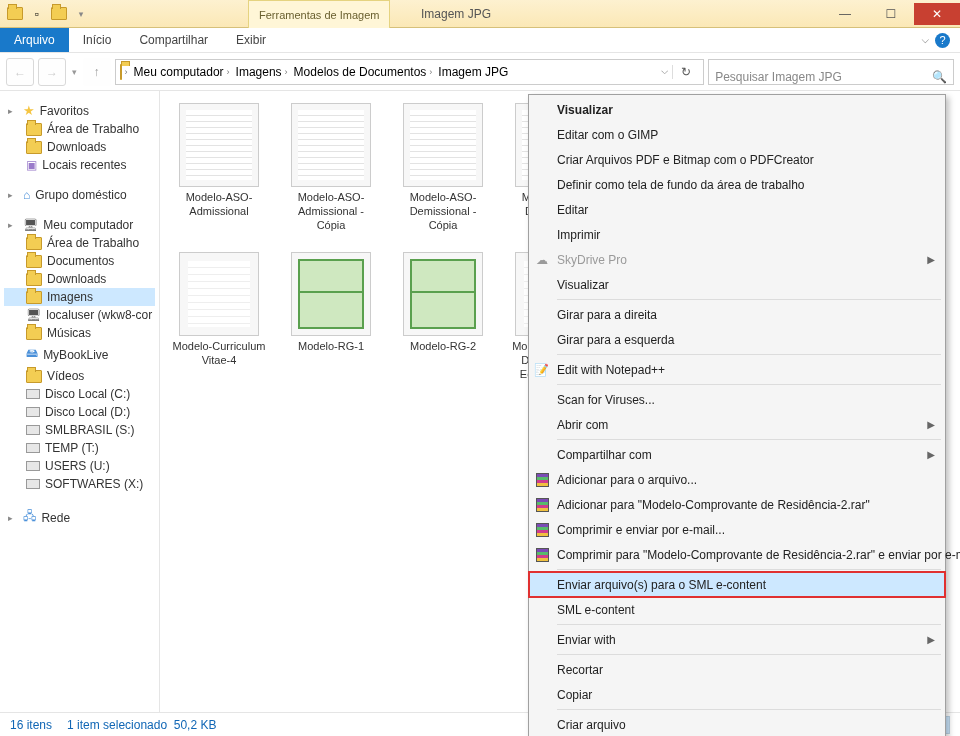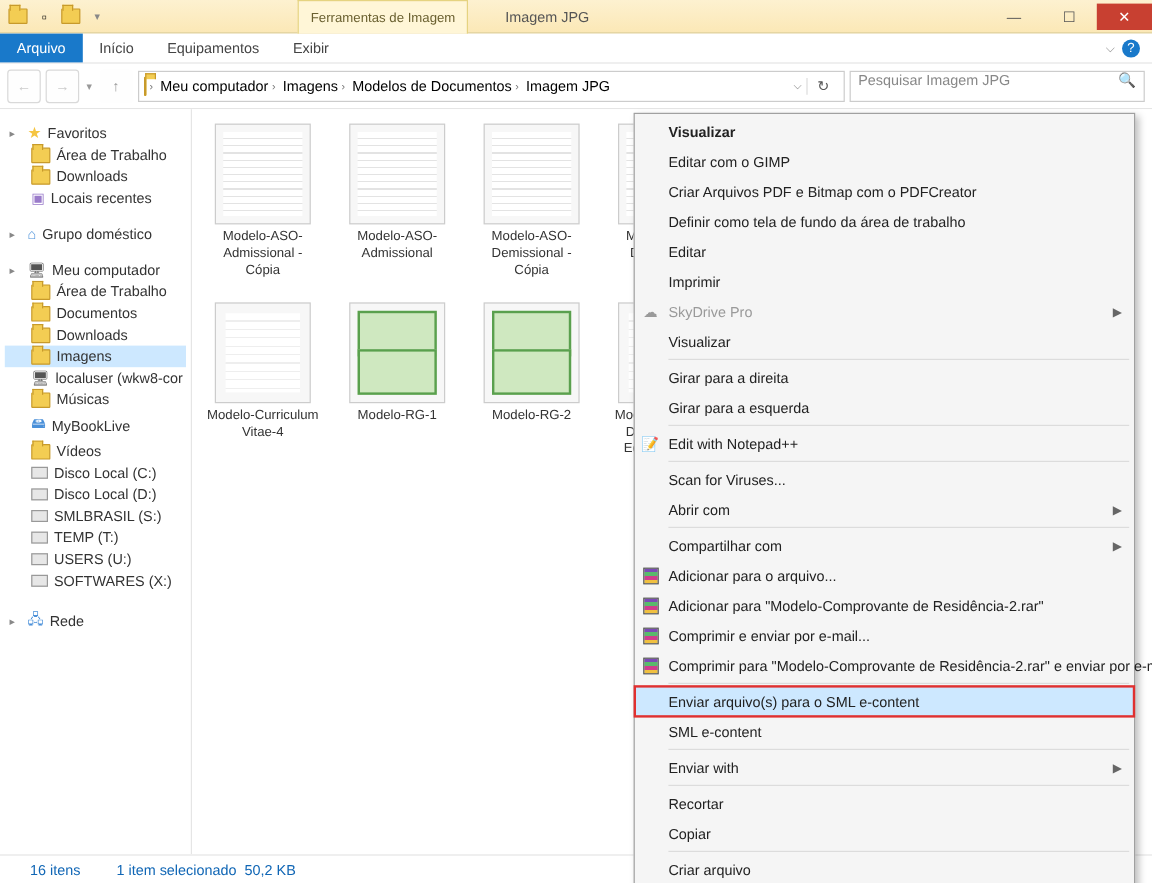--- a/index.html
+++ b/index.html
@@ -95,7 +95,7 @@
 <div class="ribbon-tabs">
   <div class="tab file">Arquivo</div>
   <div class="tab">Início</div>
-  <div class="tab">Equipamentos</div>
+  <div class="tab">Compartilhar</div>
   <div class="tab">Exibir</div>
   <div style="width:22px;"></div>
   <div class="tab ctx">Gerenciar</div>

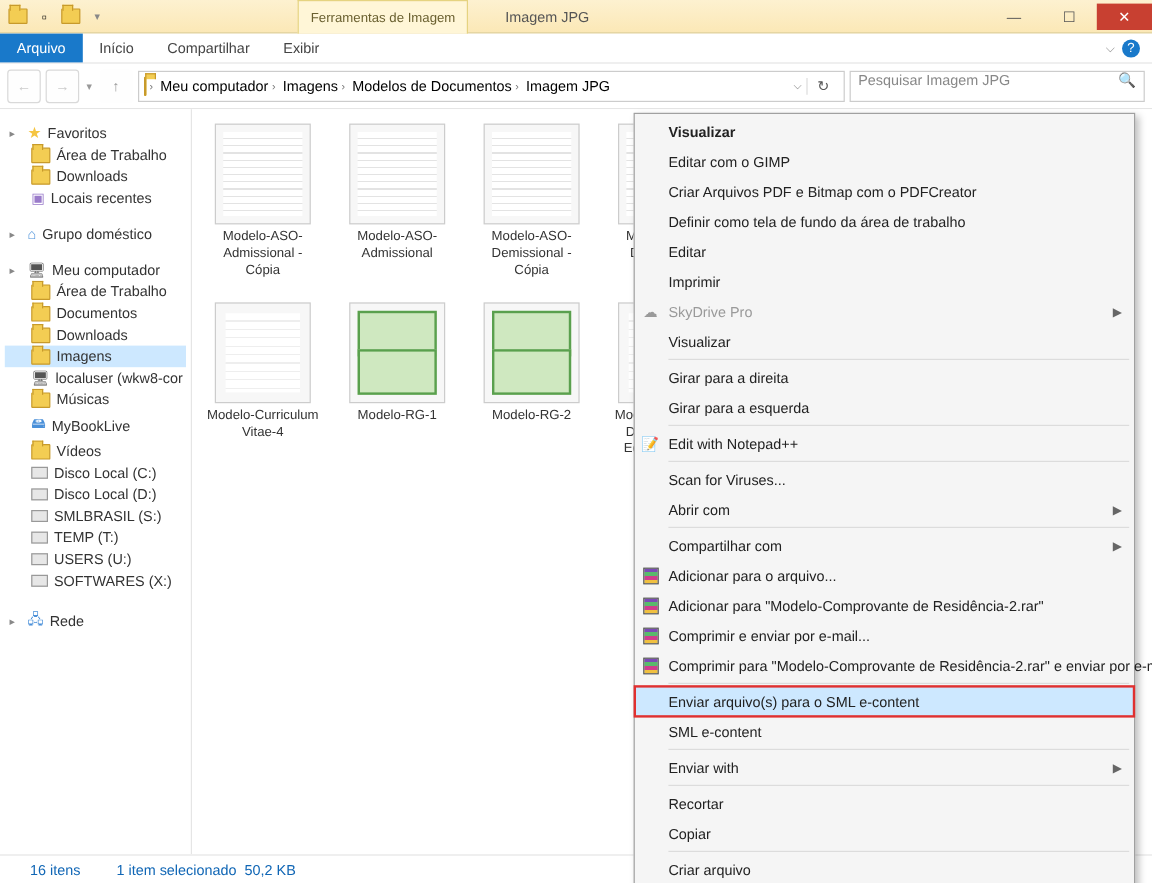--- a/index.html
+++ b/index.html
@@ -28,7 +28,7 @@
 .addrbar .seg { display:flex; align-items:center; gap:3px; padding:0 3px; cursor:pointer;}
 .addrbar .seg .chev { color:#777; font-size:9px;}
 .addr-spacer { flex:1; }
-.searchbox { flex:1.2; height:26px; border:1px solid #ccc; display:flex; align-items:flex-start; padding:0 6px; color:#888; }
+.searchbox { flex:1.2; height:26px; border:1px solid #ccc; display:flex; align-items:flex-end; padding:0 6px; color:#888; }
 .searchbox .mag { margin-left:auto; }
 
 .body { flex:1; display:flex; min-height:0; }

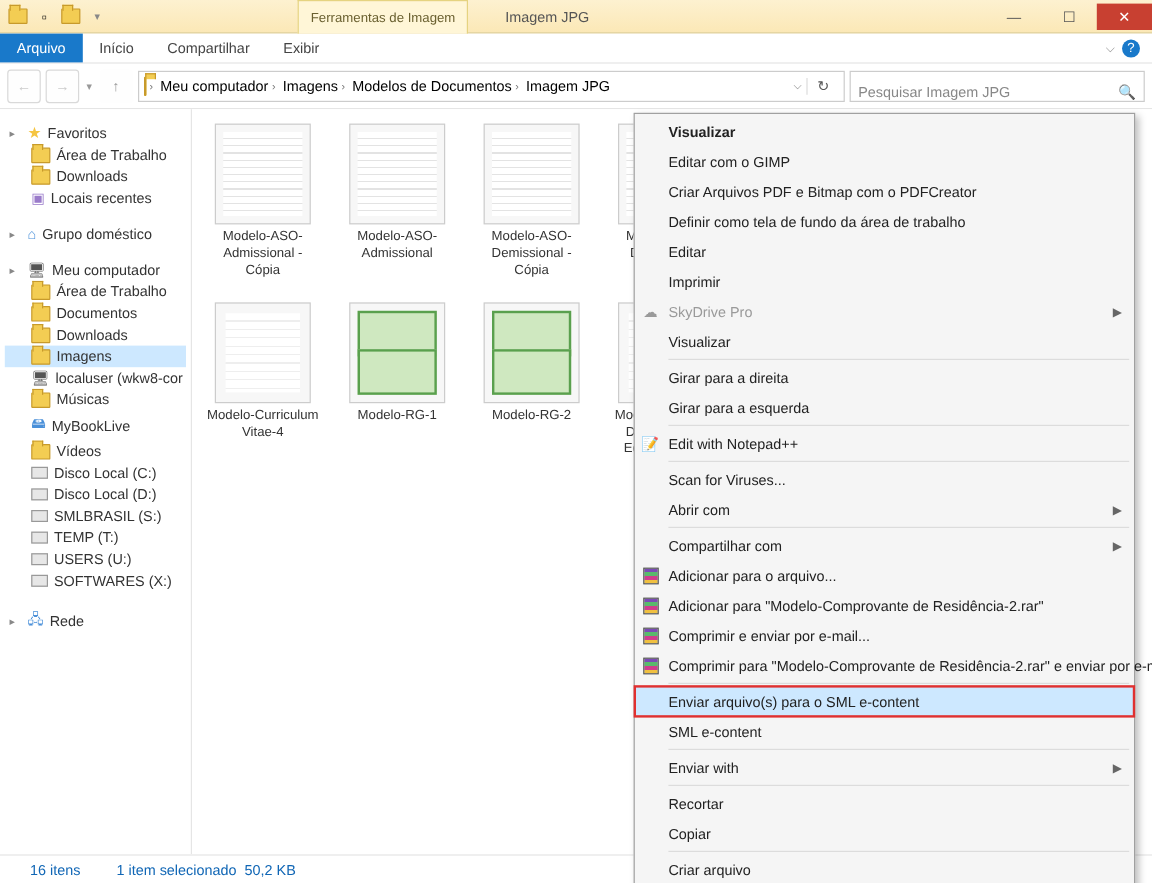--- a/index.html
+++ b/index.html
@@ -239,11 +239,11 @@
   <div class="content">
     <div class="thumb">
         <div class="box doc"></div>
+        <div class="lbl">Modelo-ASO-Admissional</div>
+      </div>
+    <div class="thumb">
+        <div class="box doc"></div>
         <div class="lbl">Modelo-ASO-Admissional - Cópia</div>
-      </div>
-    <div class="thumb">
-        <div class="box doc"></div>
-        <div class="lbl">Modelo-ASO-Admissional</div>
       </div>
     <div class="thumb">
         <div class="box doc"></div>

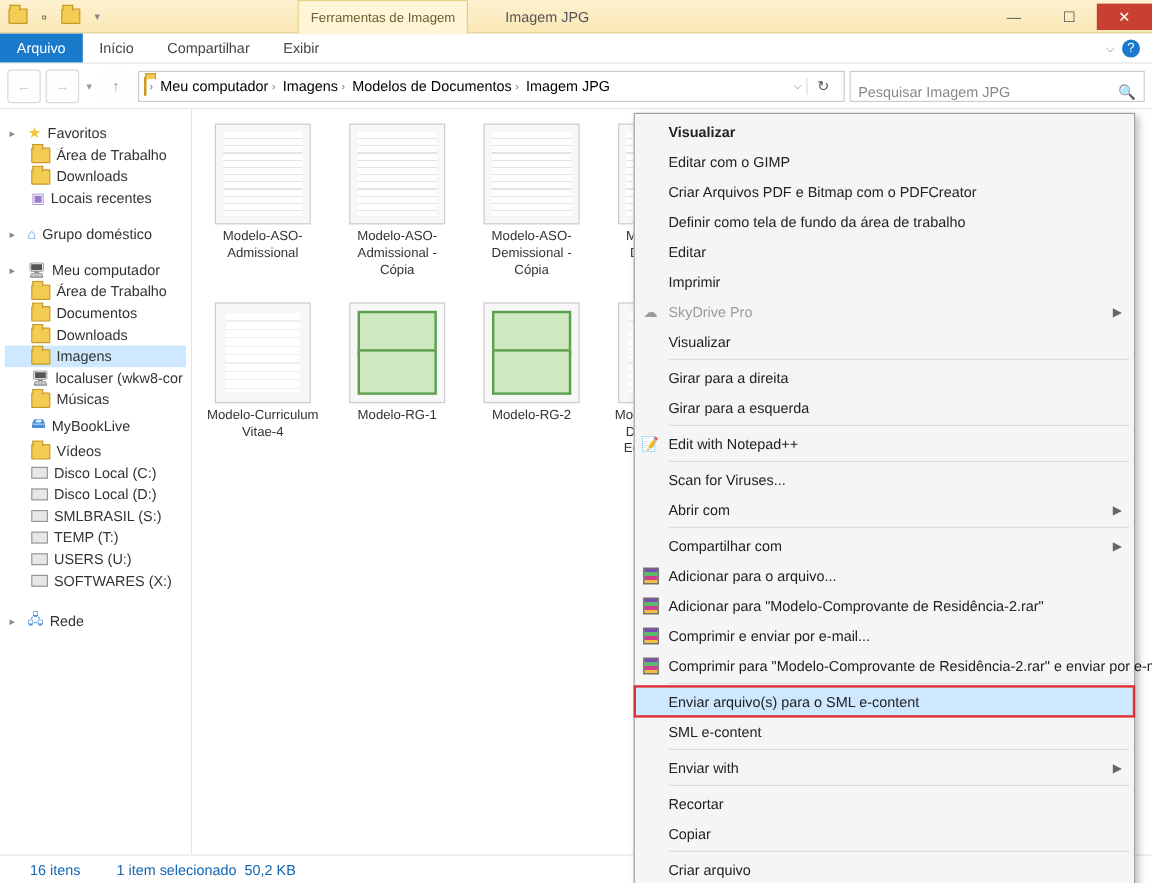--- a/index.html
+++ b/index.html
@@ -47,7 +47,7 @@
 .thumb .box.light::after { content:""; position:absolute; inset:8px; background:repeating-linear-gradient(#fff 0,#fff 6px,#eee 6px,#eee 7px); }
 .thumb .lbl { text-align:center; font-size:11px; color:#333; margin-top:4px; line-height:1.25; word-break:break-word; }
 
-.statusbar { height:24px; border-top:1px solid #e5e5e5; display:flex; align-items:center; padding:0 25px; color:#1066b5; font-size:12px; gap:30px; background:#fff; }
+.statusbar { height:24px; border-top:1px solid #e5e5e5; display:flex; align-items:center; padding:0 10px; color:#1066b5; font-size:12px; gap:15px; background:#fff; }
 .statusbar .right { margin-left:auto; display:flex; gap:2px; }
 .view-ico { width:22px; height:18px; border:1px solid #bcd4e6; display:flex; align-items:center; justify-content:center; }
 .view-ico.sel { background:#cde8ff; }

